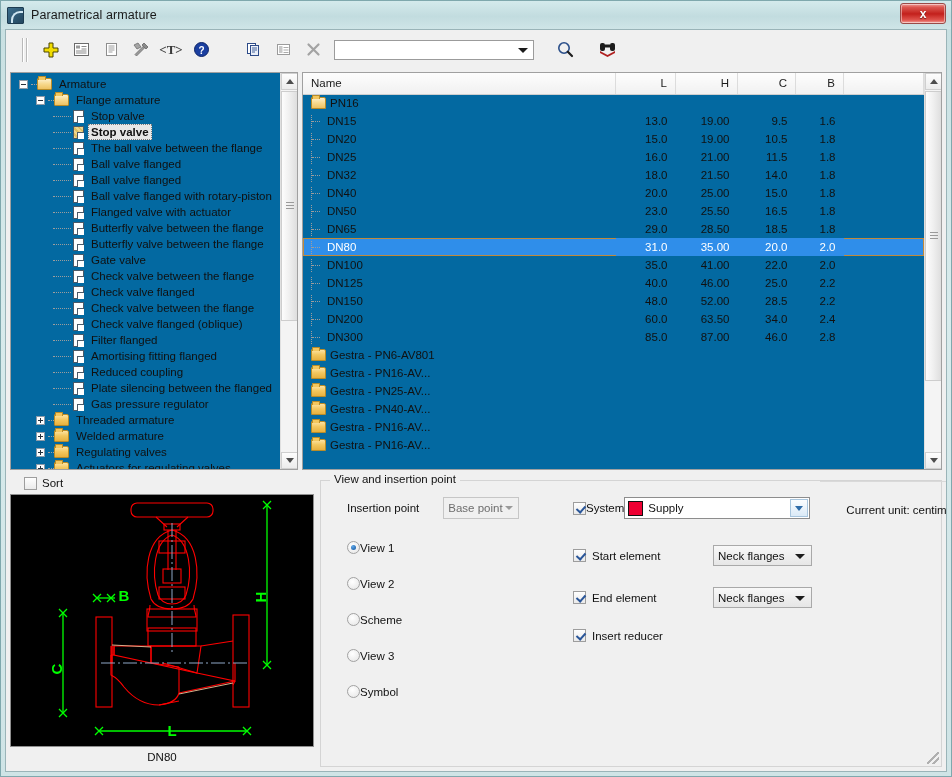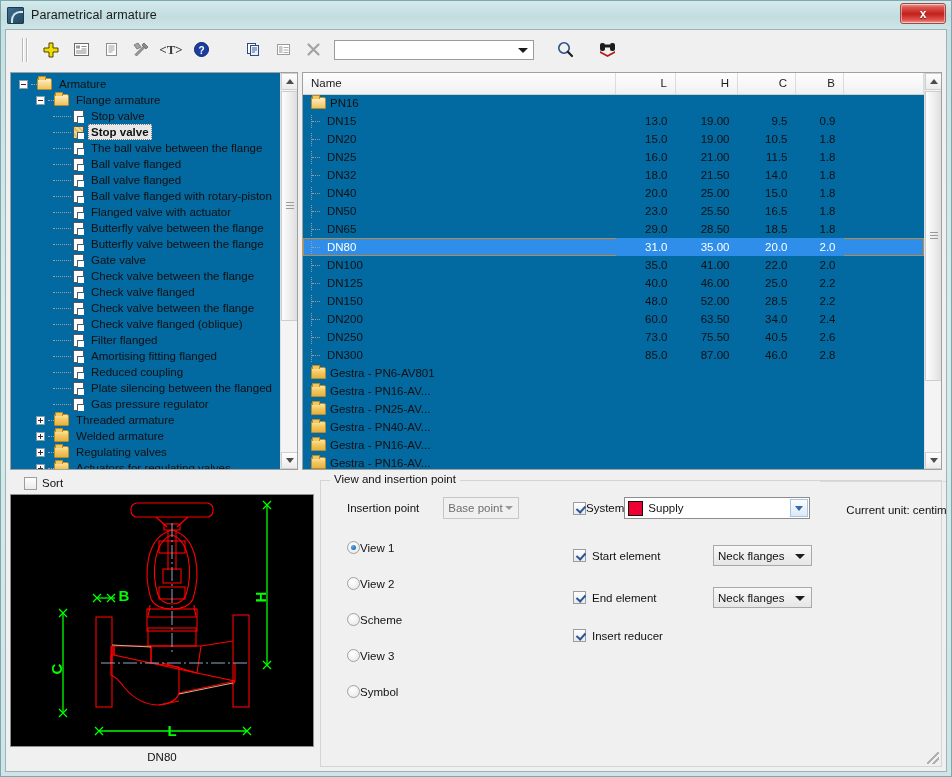--- a/index.html
+++ b/index.html
@@ -716,7 +716,7 @@
                   <td class="r">13.0</td>
                   <td class="r">19.00</td>
                   <td class="r">9.5</td>
-                  <td class="r">0.9</td>
+                  <td class="r">1.6</td>
                   <td></td>
                 </tr>
                 <tr class="row">

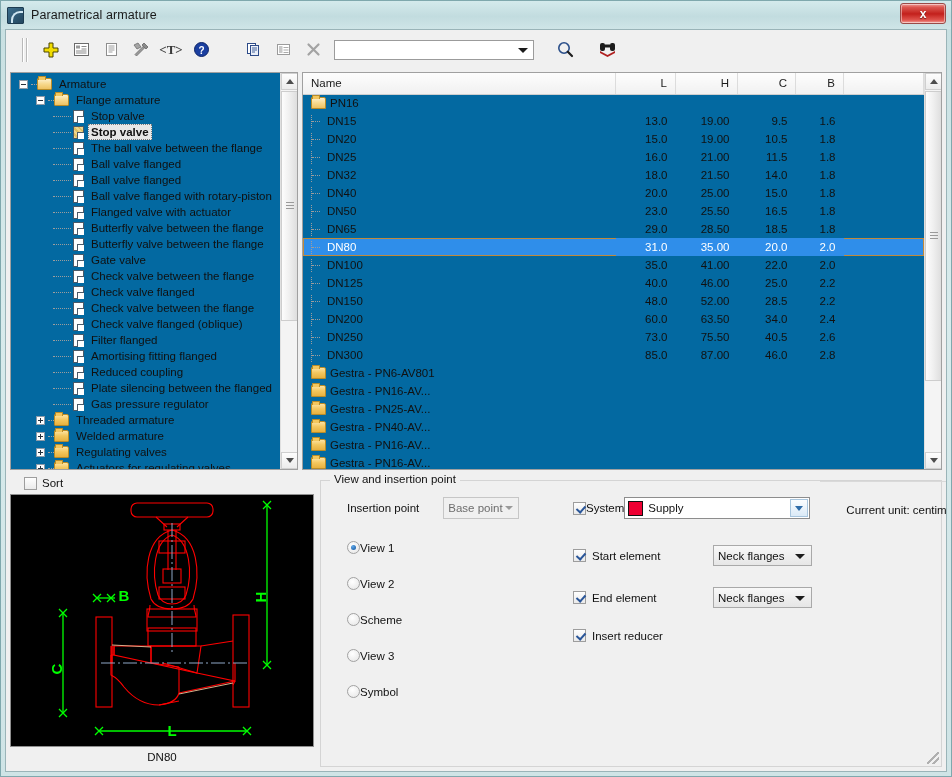--- a/index.html
+++ b/index.html
@@ -860,19 +860,6 @@
                   <td class="r">63.50</td>
                   <td class="r">34.0</td>
                   <td class="r">2.4</td>
-                  <td></td>
-                </tr>
-                <tr class="row">
-                  <td>
-                    <span class="namecell">
-                      <span class="tdots"></span>
-                      <span>DN250</span>
-                    </span>
-                  </td>
-                  <td class="r">73.0</td>
-                  <td class="r">75.50</td>
-                  <td class="r">40.5</td>
-                  <td class="r">2.6</td>
                   <td></td>
                 </tr>
                 <tr class="row">

